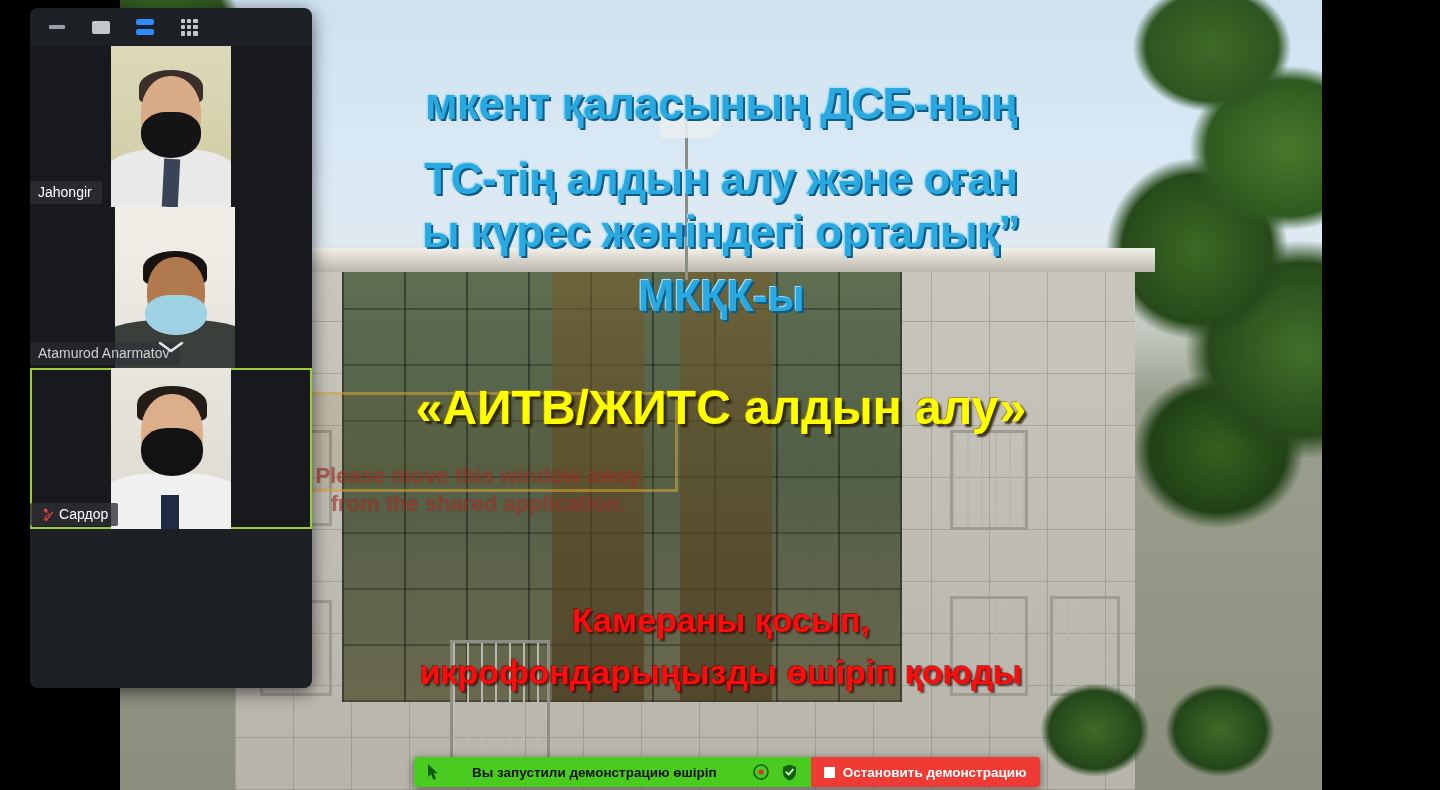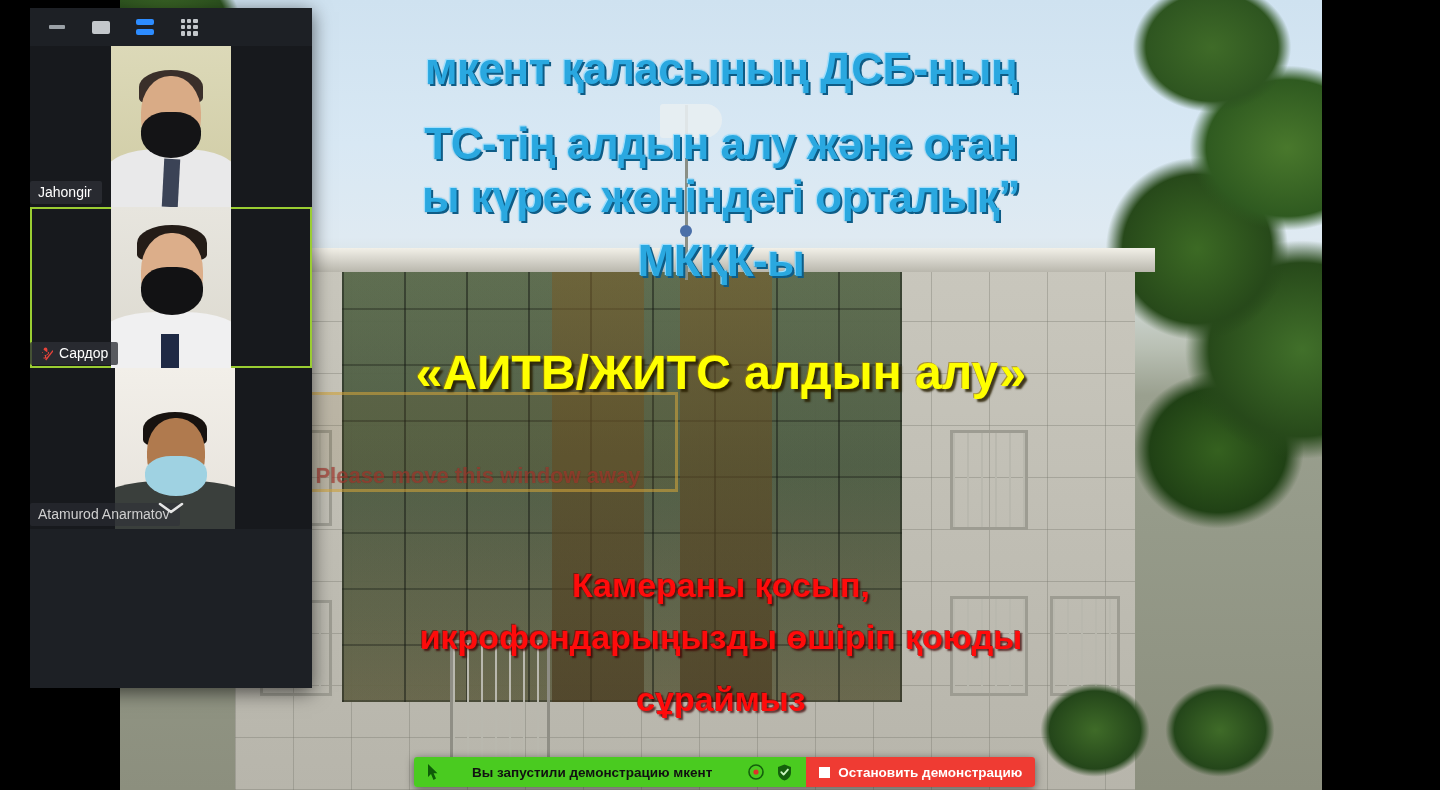--- a/index.html
+++ b/index.html
@@ -82,7 +82,7 @@
   .slide-line {
     position: absolute; width: 100%; text-align: center;
     font-family: "Liberation Sans", "DejaVu Sans", sans-serif;
-    white-space: nowrap; line-height: 1.05;
+    white-space: nowrap; line-height: 1.05; margin-top: 35px;
   }
   .blue-head {
     color: #2aa8e0; font-weight: 700; font-size: 44px;

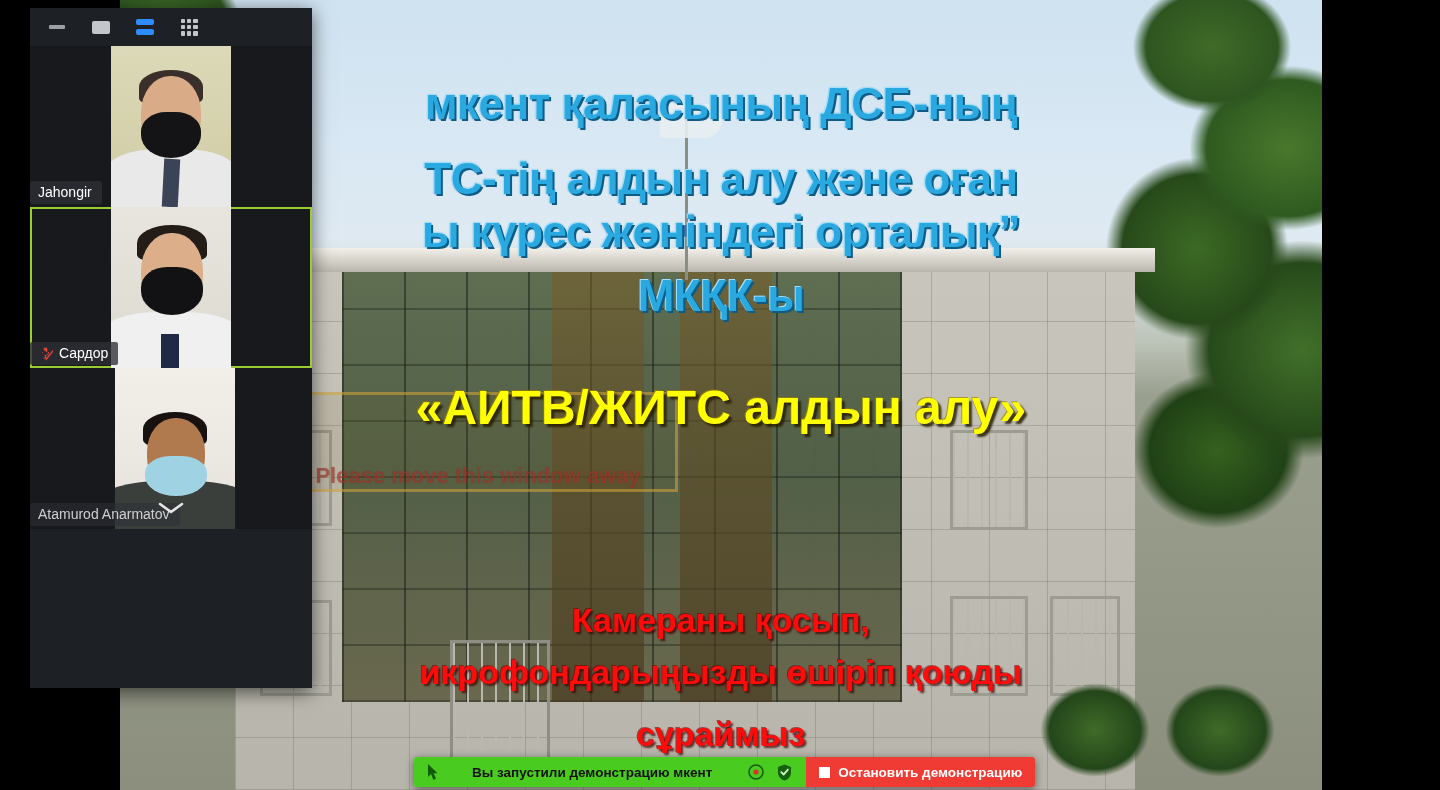--- a/index.html
+++ b/index.html
@@ -113,7 +113,7 @@
   
   .participants {
     position: absolute; left: 30px; top: 8px; width: 282px; height: 680px;
-    background: #1d2025; border-radius: 0; overflow: hidden;
+    background: #1d2025; border-radius: 8px; overflow: hidden;
     box-shadow: 0 4px 18px rgba(0,0,0,.6);
   }
   .win-bar { height: 38px; display: flex; align-items: center; gap: 22px; padding: 0 16px; }

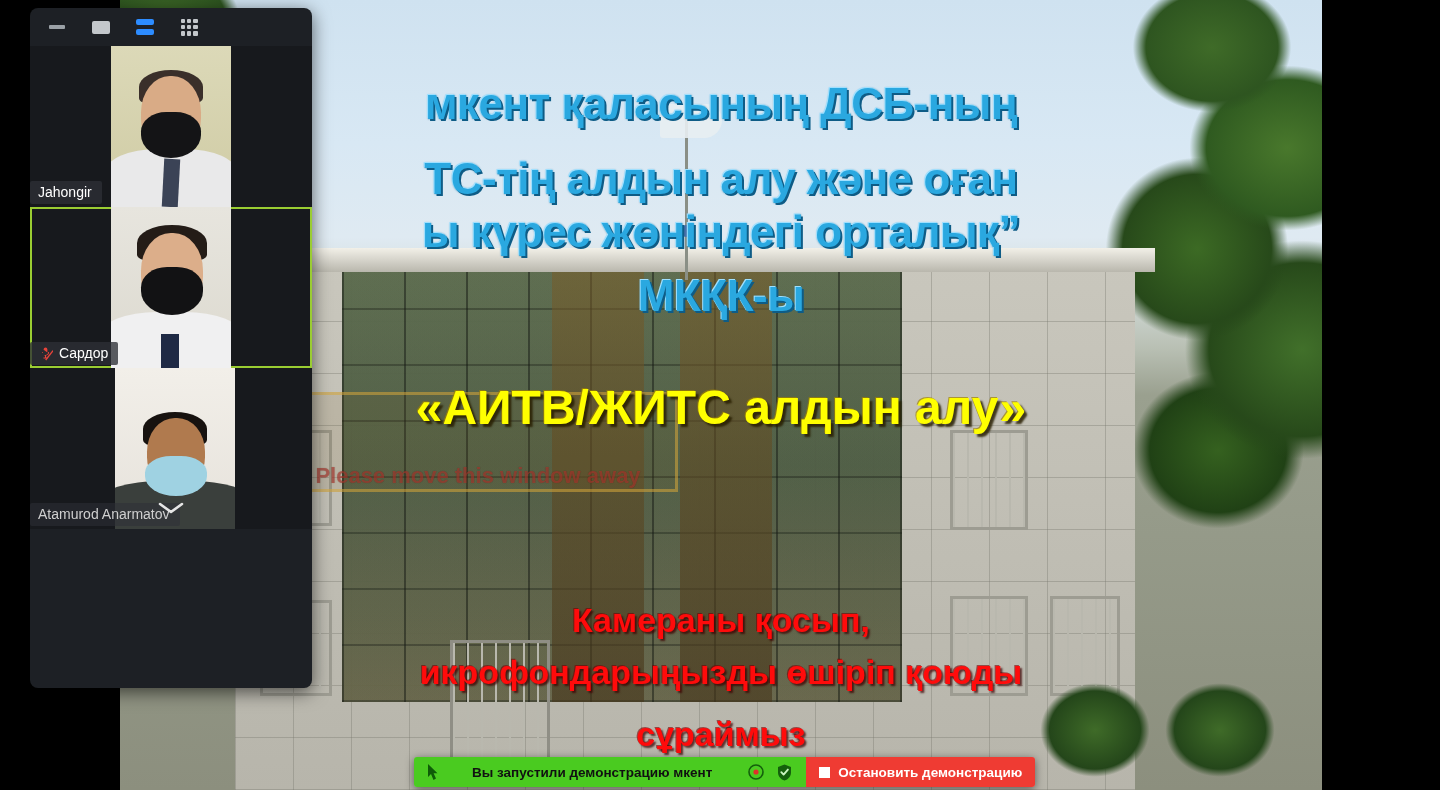--- a/index.html
+++ b/index.html
@@ -289,6 +289,24 @@
       </div>
 
 
+      <div class="tile">
+        <div class="cam" style="left:85px; width:120px;">
+          <div class="person">
+            <div class="p-bg" style="background:linear-gradient(180deg,#f2efe9,#e6e2db);"></div>
+            <div class="p-torso" style="left:-14px; bottom:0; width:150px; height:48px; background:#3a3f3c;"></div>
+            <div class="p-hair" style="left:28px; top:44px; width:64px; height:34px; background:#17120f;"></div>
+            <div class="p-head" style="left:32px; top:50px; width:58px; height:70px; background:#b07a4e;"></div>
+            <div class="p-mask" style="left:30px; top:88px; width:62px; height:40px; background:#9fd2e2;"></div>
+          </div>
+        </div>
+        <div class="namebar" style="background:rgba(45,48,54,.55);">
+          <span class="nm" style="color:#cfcfcf;">Atamurod Anarmatov</span>
+        </div>
+        <svg class="scroll-chevron" viewBox="0 0 26 14">
+          <path d="M2 3 L13 11 L24 3" fill="none" stroke="#e6e6e6" stroke-width="2.6" stroke-linecap="round" stroke-linejoin="round"></path>
+        </svg>
+      </div>
+
       <div class="tile active">
         <div class="cam">
           <div class="person">
@@ -310,24 +328,6 @@
         </div>
       </div>
 
-      <div class="tile">
-        <div class="cam" style="left:85px; width:120px;">
-          <div class="person">
-            <div class="p-bg" style="background:linear-gradient(180deg,#f2efe9,#e6e2db);"></div>
-            <div class="p-torso" style="left:-14px; bottom:0; width:150px; height:48px; background:#3a3f3c;"></div>
-            <div class="p-hair" style="left:28px; top:44px; width:64px; height:34px; background:#17120f;"></div>
-            <div class="p-head" style="left:32px; top:50px; width:58px; height:70px; background:#b07a4e;"></div>
-            <div class="p-mask" style="left:30px; top:88px; width:62px; height:40px; background:#9fd2e2;"></div>
-          </div>
-        </div>
-        <div class="namebar" style="background:rgba(45,48,54,.55);">
-          <span class="nm" style="color:#cfcfcf;">Atamurod Anarmatov</span>
-        </div>
-        <svg class="scroll-chevron" viewBox="0 0 26 14">
-          <path d="M2 3 L13 11 L24 3" fill="none" stroke="#e6e6e6" stroke-width="2.6" stroke-linecap="round" stroke-linejoin="round"></path>
-        </svg>
-      </div>
-
     </div>
   </div>
 

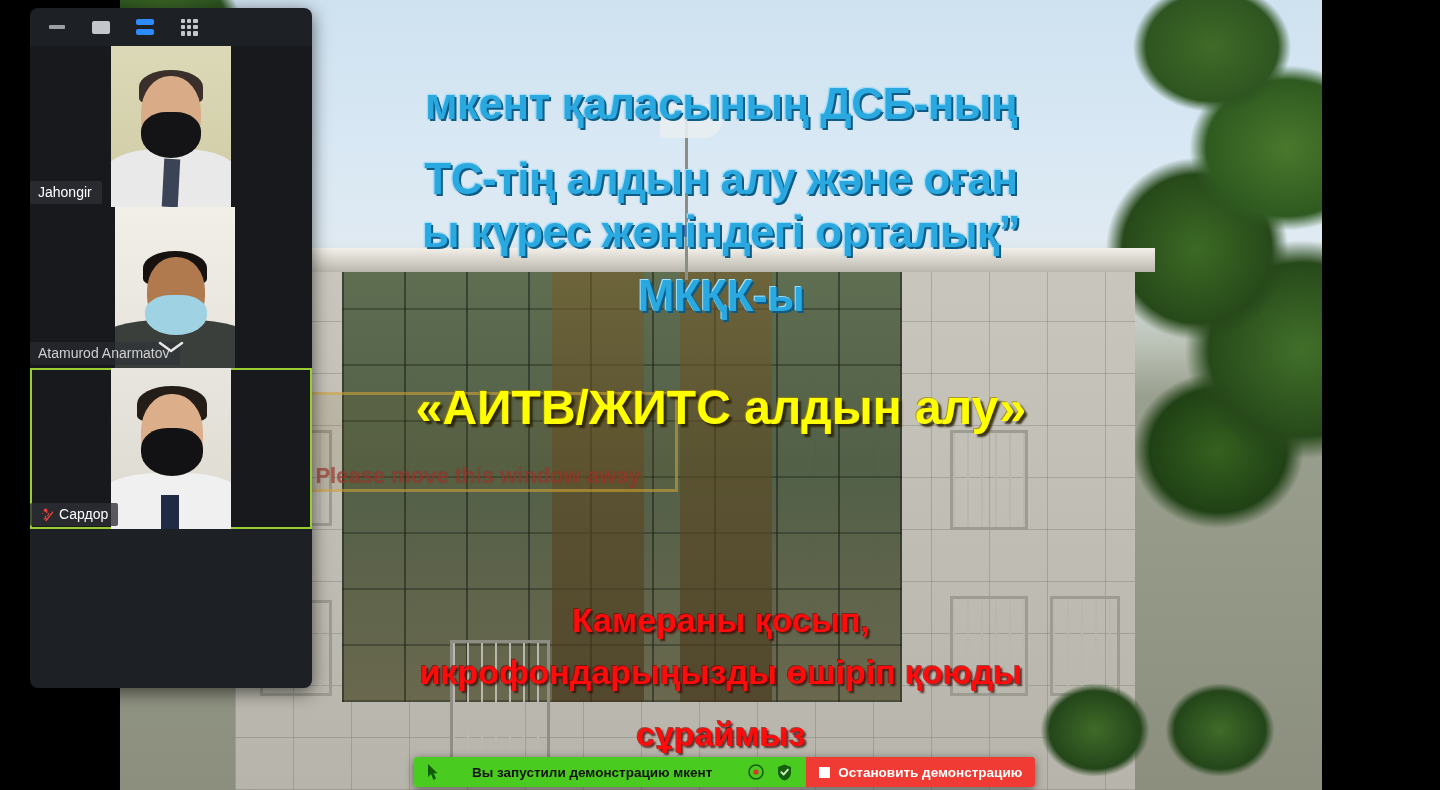--- a/index.html
+++ b/index.html
@@ -215,6 +215,7 @@
     <div class="watermark-box"></div>
     <div class="watermark-text">
       <div>Please move this window away</div>
+      <div>from the shared application.</div>
     </div>
 
     <div class="slide-text">

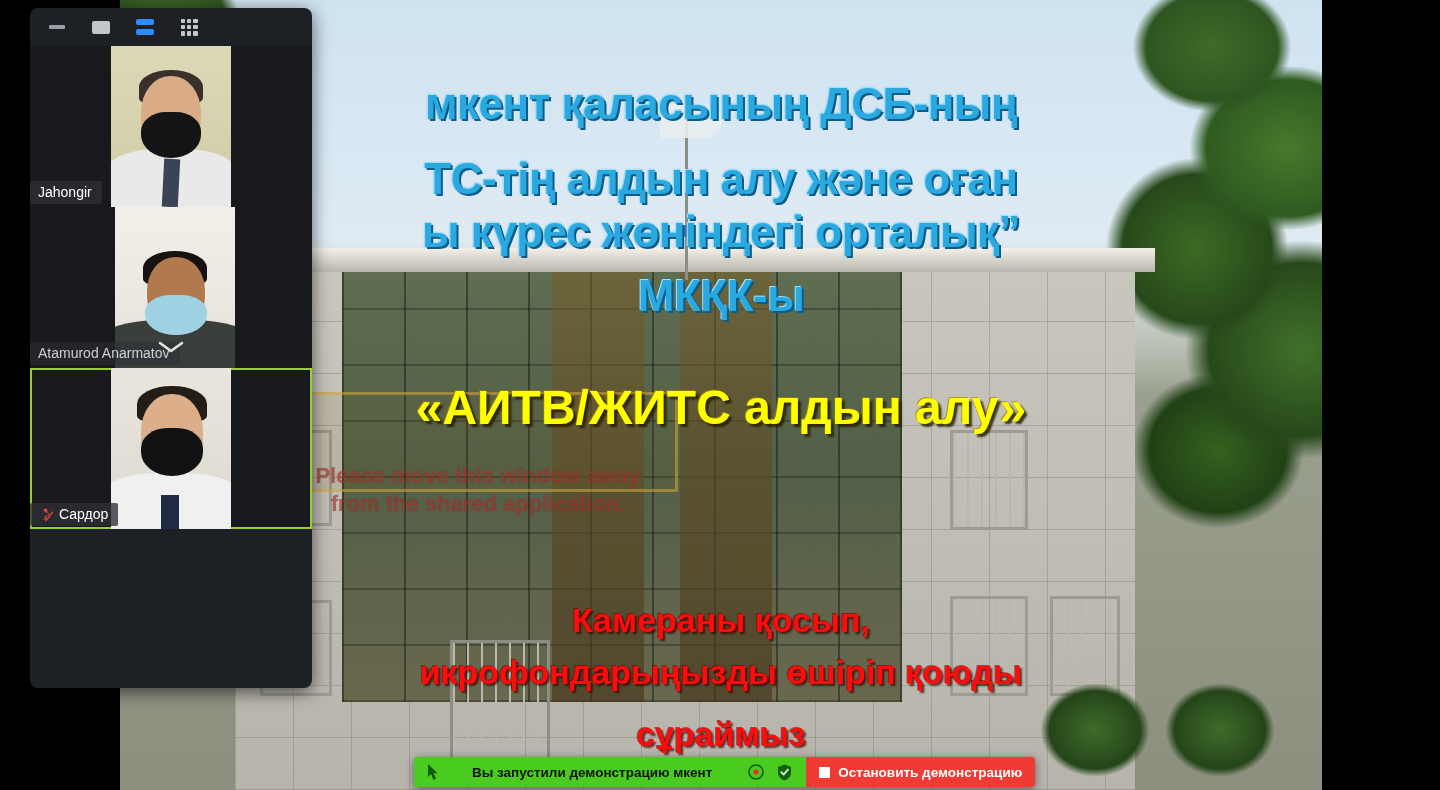--- a/index.html
+++ b/index.html
@@ -228,7 +228,6 @@
 
       <div class="slide-line red-head" style="top:568px;">Камераны қосып,</div>
       <div class="slide-line red-head" style="top:620px;">икрофондарыңызды өшіріп қоюды</div>
-      <div class="slide-line red-head" style="top:682px;">сұраймыз</div>
     </div>
   </div>
 

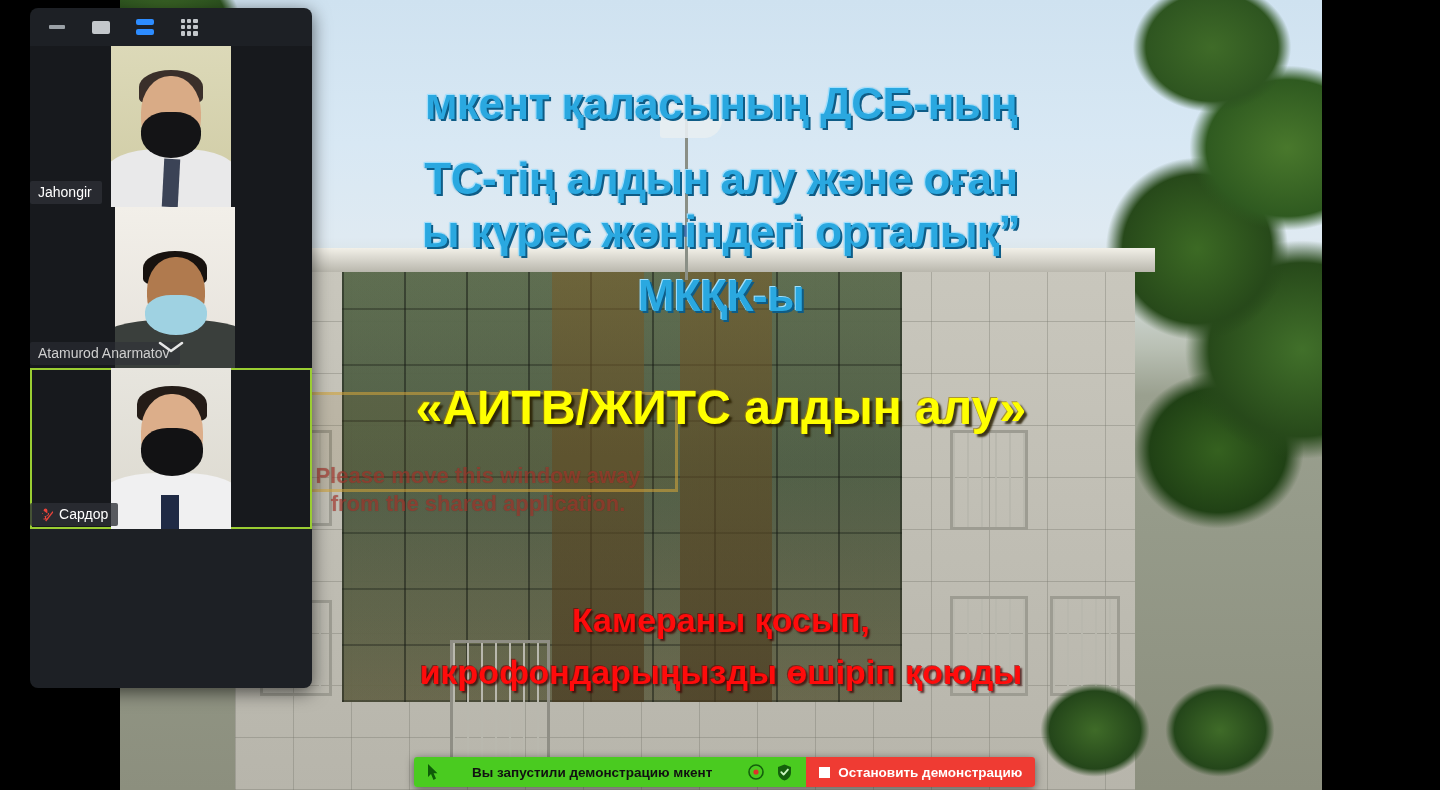--- a/index.html
+++ b/index.html
@@ -338,7 +338,7 @@
           <path d="M3 1 L3 14 L6 11 L8.5 17 L11 15.6 L8.6 10.2 L12.5 10.2 Z" fill="#0f5c08"></path>
         </svg>
       </div>
-      <div class="sb-label">Вы запустили демонстрацию мкент</div>
+      <div class="sb-label">Вы запустили демонстрацию өшіріп</div>
       <div class="sb-icons">
         <svg width="16" height="16" viewBox="0 0 16 16">
           <circle cx="8" cy="8" r="7" fill="none" stroke="#14600c" stroke-width="1.6"></circle>

